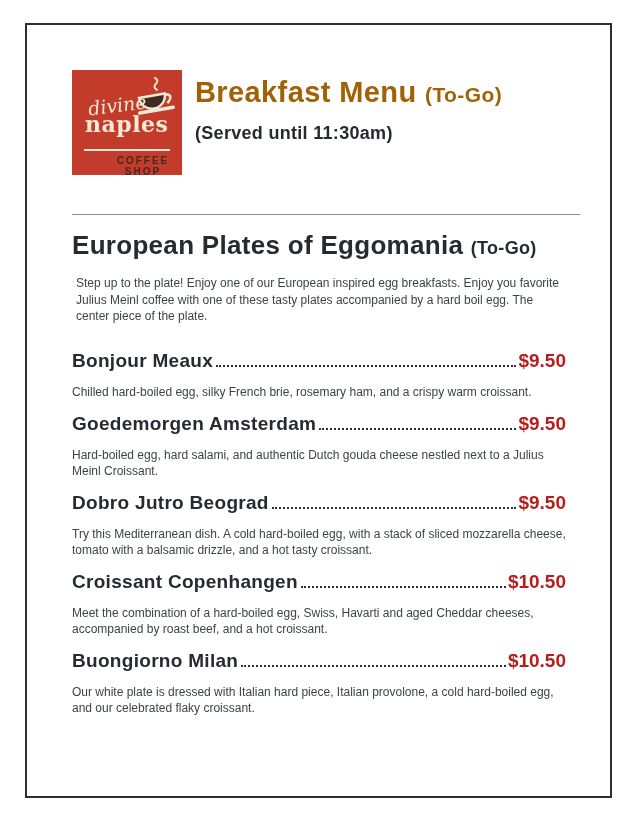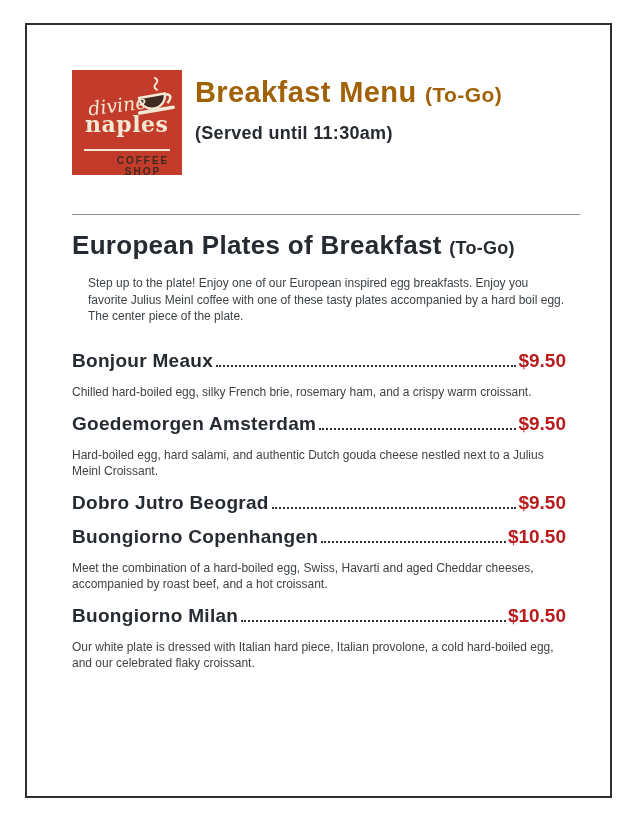--- a/index.html
+++ b/index.html
@@ -75,7 +75,7 @@
 
     <hr class="rule">
 
-    <h2 class="section-title"><span>European Plates of Breakfast</span> <span class="tag">(To-Go)</span></h2>
+    <h2 class="section-title"><span>European Plates of Eggomania</span> <span class="tag">(To-Go)</span></h2>
 
     <p class="intro">Step up to the plate! Enjoy one of our European inspired egg breakfasts. Enjoy you favorite Julius Meinl coffee with one of these tasty plates accompanied by a hard boil egg. The center piece of the plate.</p>
 

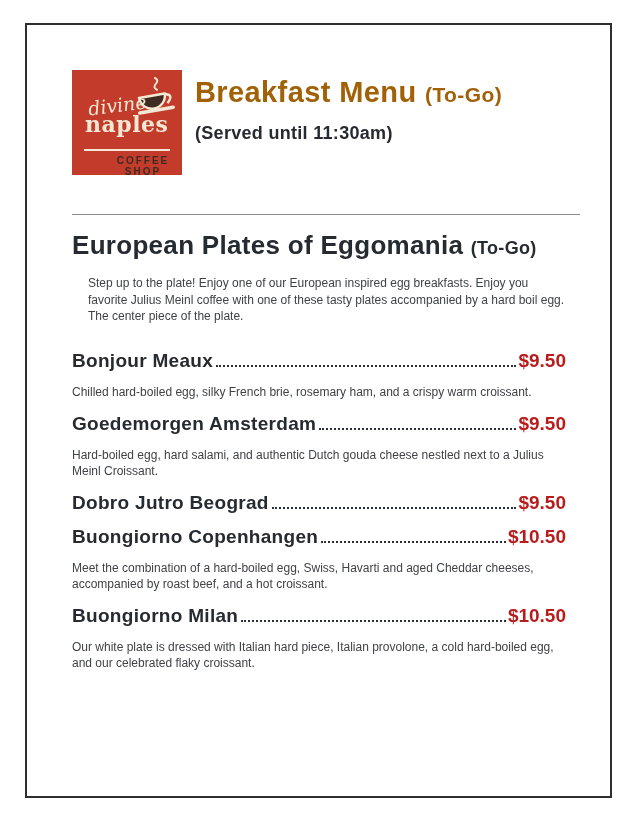--- a/index.html
+++ b/index.html
@@ -30,7 +30,7 @@
   .section-title{margin:17px 0 0 0;font-size:26px;font-weight:800;letter-spacing:.3px;
                  color:#262b32;line-height:1;}
   .section-title .tag{font-size:18px;}
-  .intro{margin:17px 0 0 16px;font-size:12px;line-height:16.5px;color:#3e4347;}
+  .intro{margin:17px 0 0 4px;font-size:12px;line-height:16.5px;color:#3e4347;}
 
   
   .menu-list{margin-top:26px;}

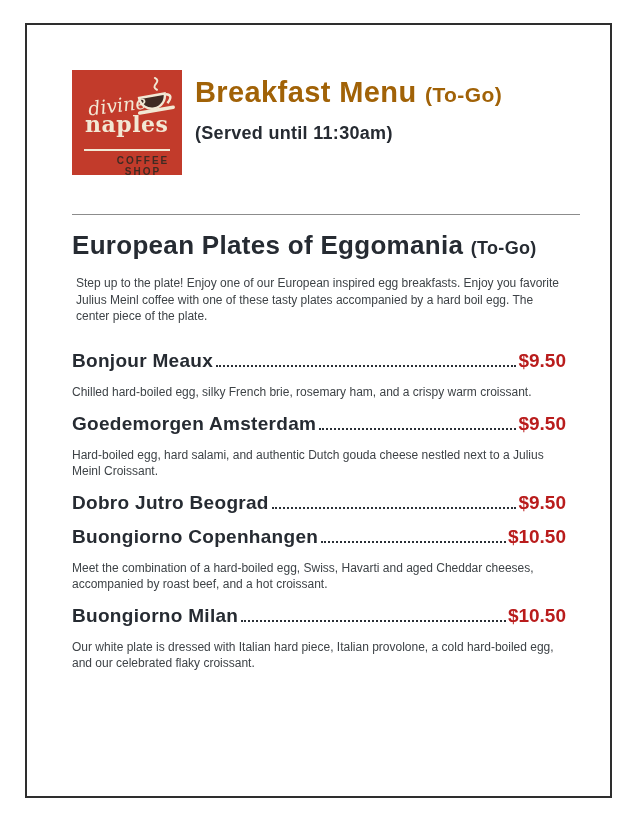--- a/index.html
+++ b/index.html
@@ -105,6 +105,7 @@
           <span class="leader"></span>
           <span class="item-price">$9.50</span>
         </div>
+        <p class="item-desc">Try this Mediterranean dish. A cold hard-boiled egg, with a stack of sliced mozzarella cheese, tomato with a balsamic drizzle, and a hot tasty croissant.</p>
       </div>
 
       <div class="menu-item">

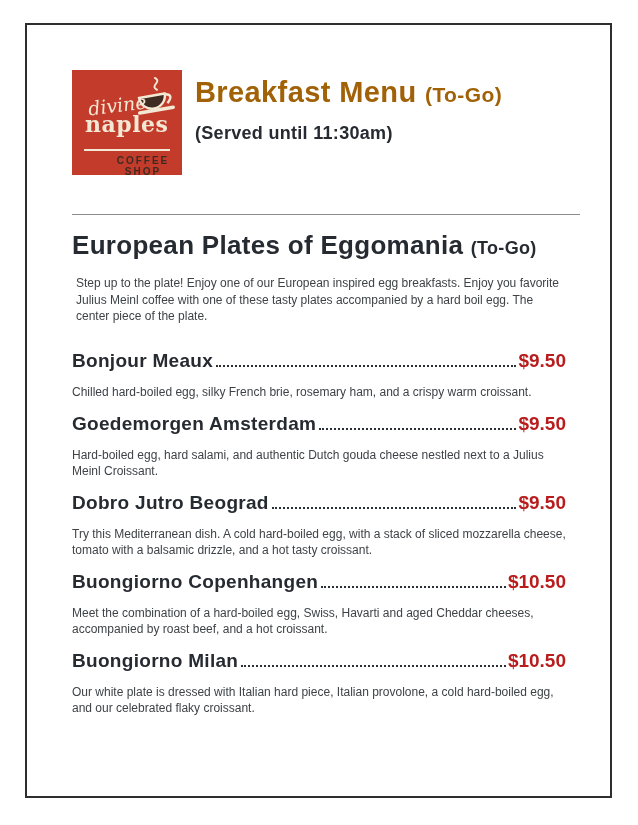--- a/index.html
+++ b/index.html
@@ -110,7 +110,7 @@
 
       <div class="menu-item">
         <div class="item-line">
-          <span class="item-name">Buongiorno Copenhangen</span>
+          <span class="item-name">Croissant Copenhangen</span>
           <span class="leader"></span>
           <span class="item-price">$10.50</span>
         </div>

